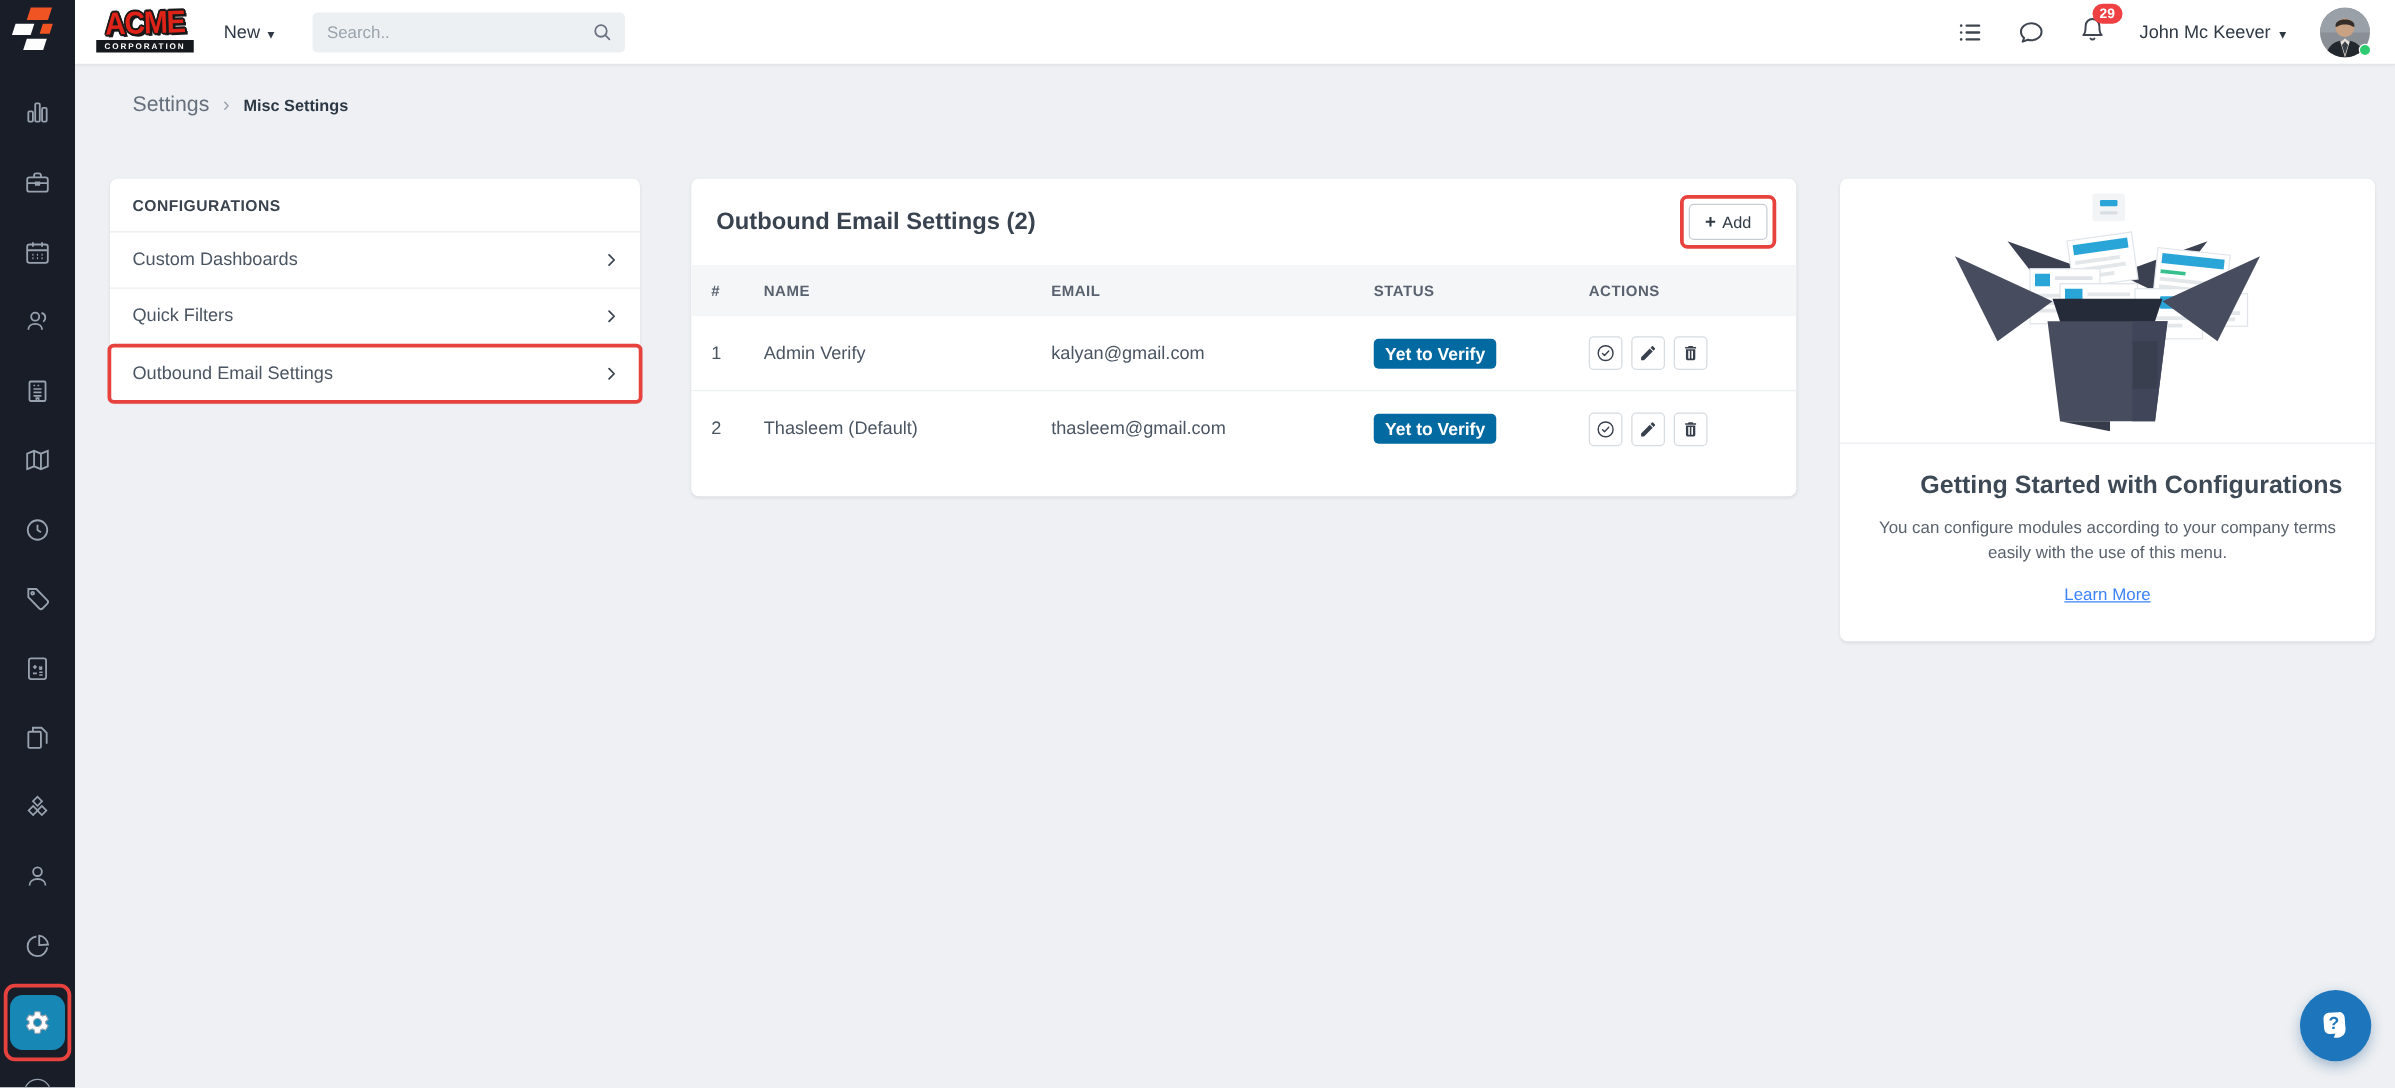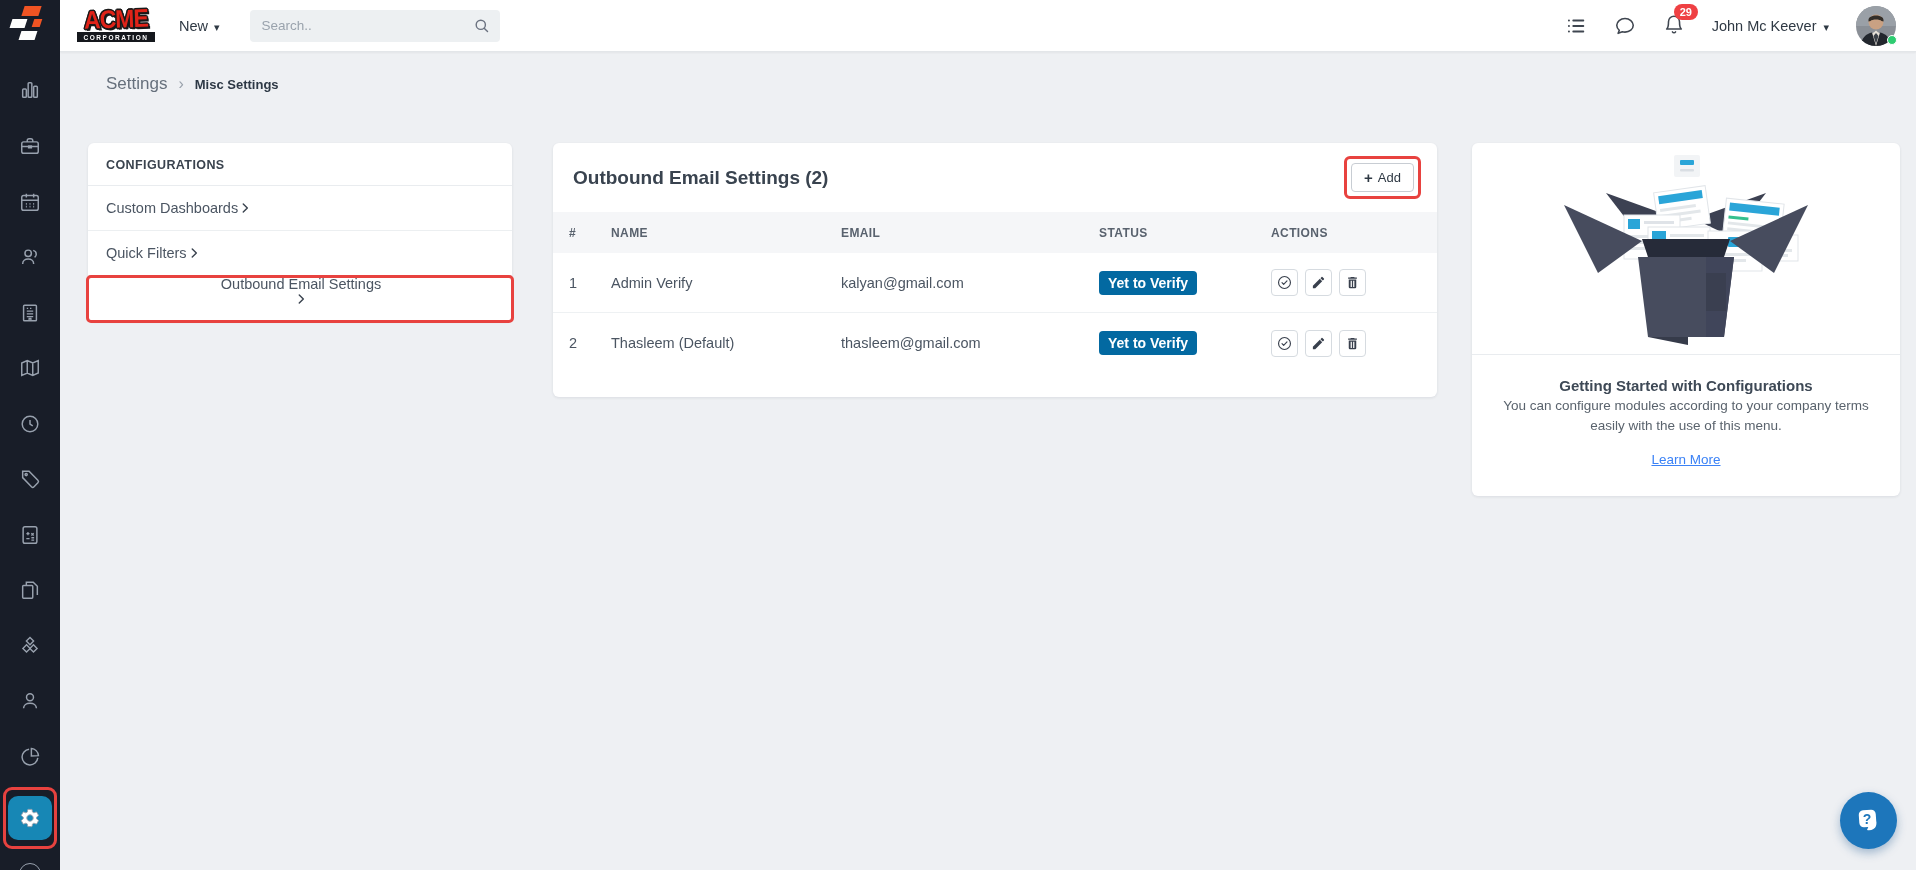--- a/index.html
+++ b/index.html
@@ -50,7 +50,7 @@
 
   .cfg { left:88px; top:143px; width:424px; }
   .cfg-h { padding:15px 18px 13px; font-size:12.5px; font-weight:bold; letter-spacing:.4px; color:#3a434e; border-bottom:1px solid #e9ecef; }
-  .cfg-item { position:relative; height:45px; display:flex; align-items:center; padding:0 16px 0 18px; font-size:14.5px; color:#4b5562; border-bottom:1px solid #eceff1; cursor:pointer; }
+  .cfg-item { position:relative; height:45px; display:flex; align-items:center; justify-content:space-between; padding:0 16px 0 18px; font-size:14.5px; color:#4b5562; border-bottom:1px solid #eceff1; cursor:pointer; }
   .cfg-item:last-child { border-bottom:none;flex-direction:column; }
   .chev { color:#39424e; }
   .cfg-hl { position:absolute; left:-2px; right:-2px; top:-1px; bottom:-2px; border:3px solid #e8423f; border-radius:5px; pointer-events:none; }

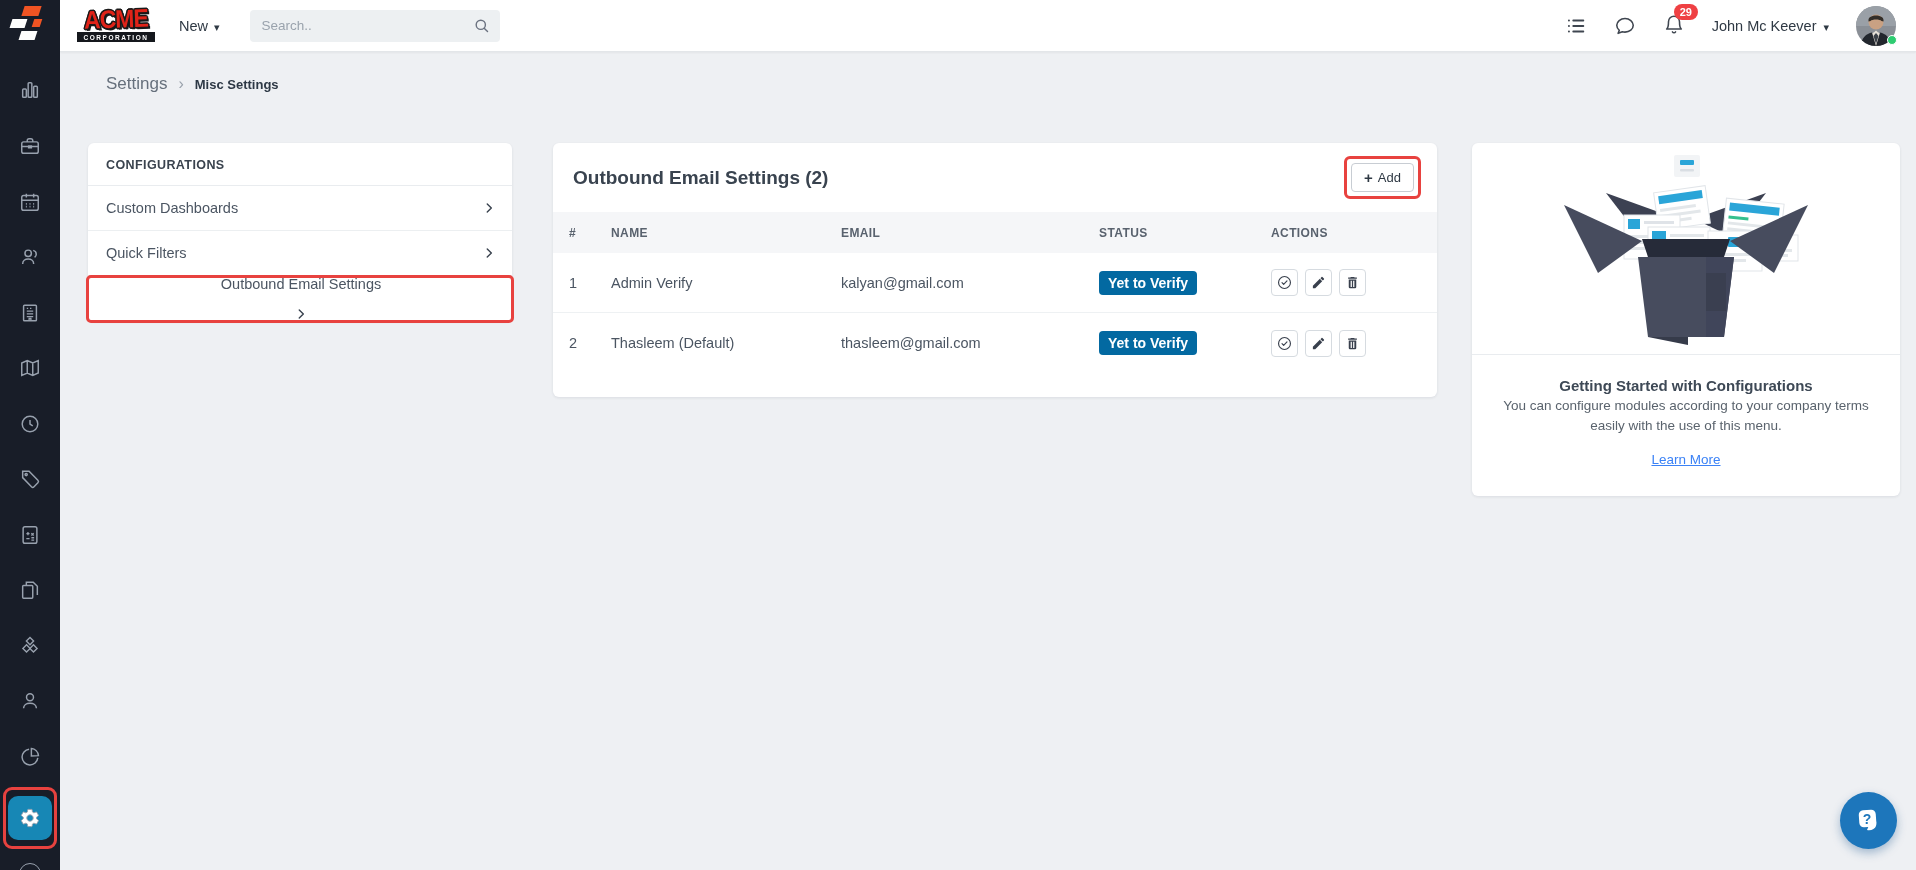--- a/index.html
+++ b/index.html
@@ -51,7 +51,7 @@
   .cfg { left:88px; top:143px; width:424px; }
   .cfg-h { padding:15px 18px 13px; font-size:12.5px; font-weight:bold; letter-spacing:.4px; color:#3a434e; border-bottom:1px solid #e9ecef; }
   .cfg-item { position:relative; height:45px; display:flex; align-items:center; justify-content:space-between; padding:0 16px 0 18px; font-size:14.5px; color:#4b5562; border-bottom:1px solid #eceff1; cursor:pointer; }
-  .cfg-item:last-child { border-bottom:none;flex-direction:column; }
+  .cfg-item:last-child { border-bottom:none; }
   .chev { color:#39424e; }
   .cfg-hl { position:absolute; left:-2px; right:-2px; top:-1px; bottom:-2px; border:3px solid #e8423f; border-radius:5px; pointer-events:none; }
 

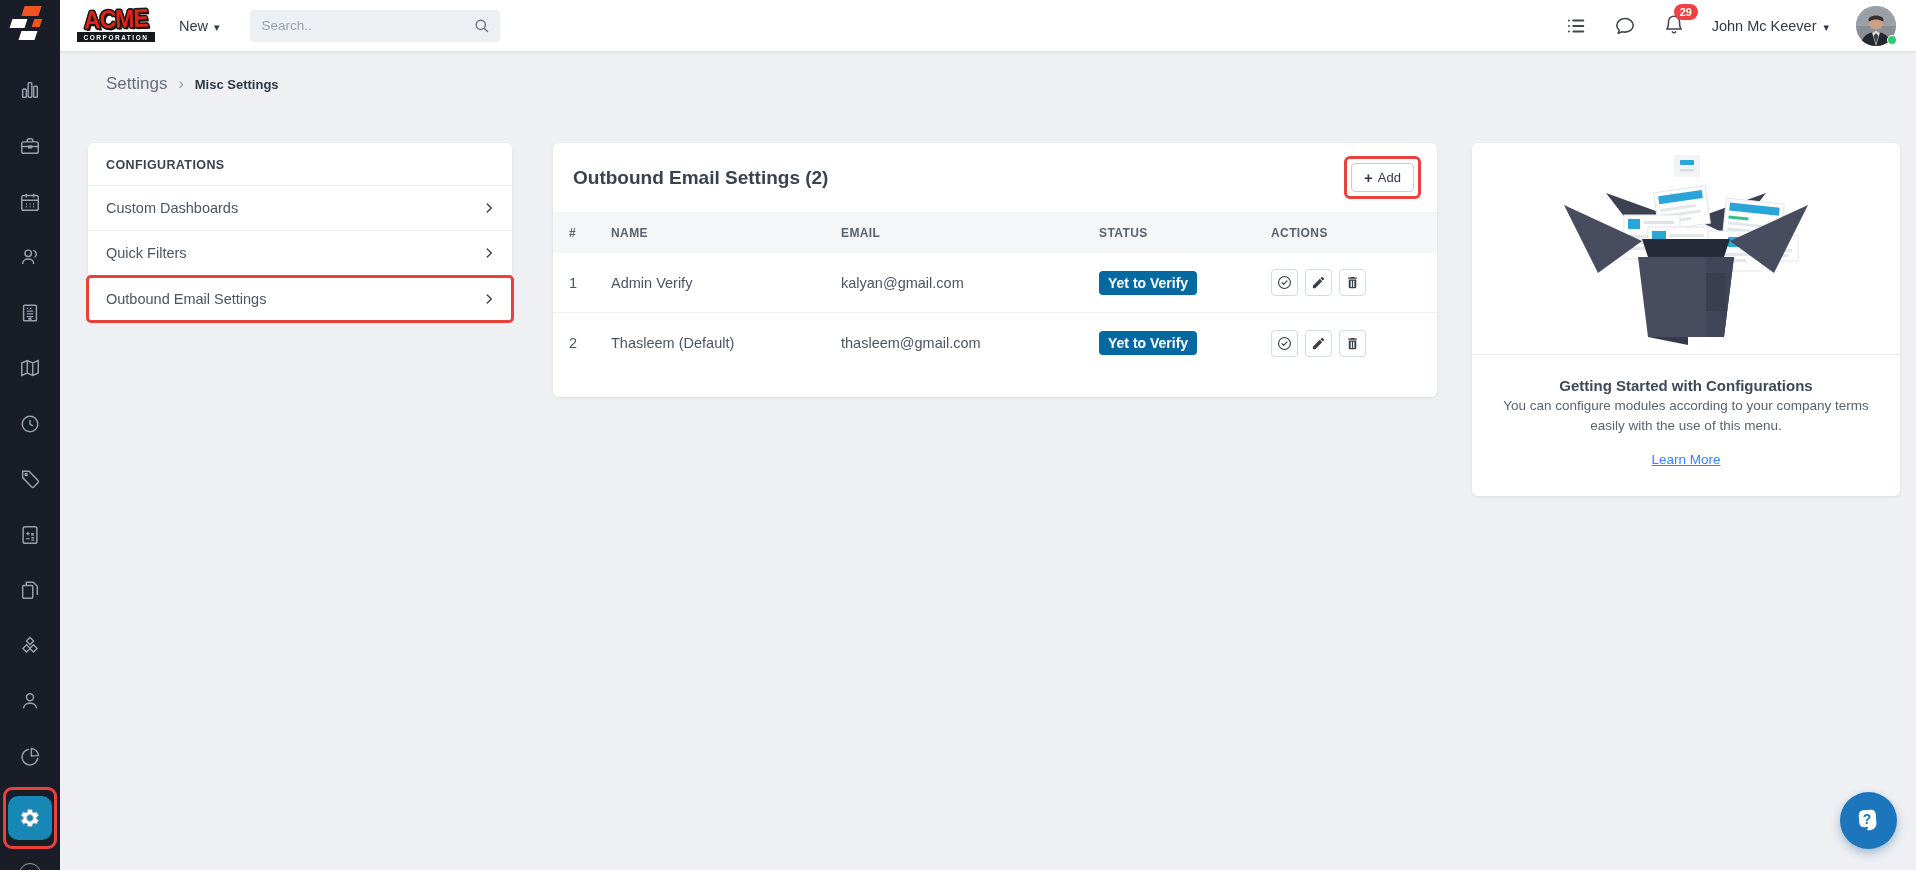--- a/index.html
+++ b/index.html
@@ -72,7 +72,7 @@
   .info-card { left:1472px; top:143px; width:428px; }
   .ill { height:212px; display:flex; align-items:center; justify-content:center; border-bottom:1px solid #e9ecef; }
   .info-body { padding:22px 26px 28px; text-align:center; }
-  .info-title { font-size:15px; font-weight:bold; color:#3e4956; margin-bottom:2px; }
+  .info-title { font-size:20px; font-weight:bold; color:#3e4956; margin-bottom:12px;text-align:right; }
   .info-text { font-size:13.5px; color:#5a636d; line-height:1.45; }
   .learn { display:inline-block; margin-top:17px; color:#3b82f6; font-size:13.5px; text-decoration:underline; cursor:pointer; }
 

